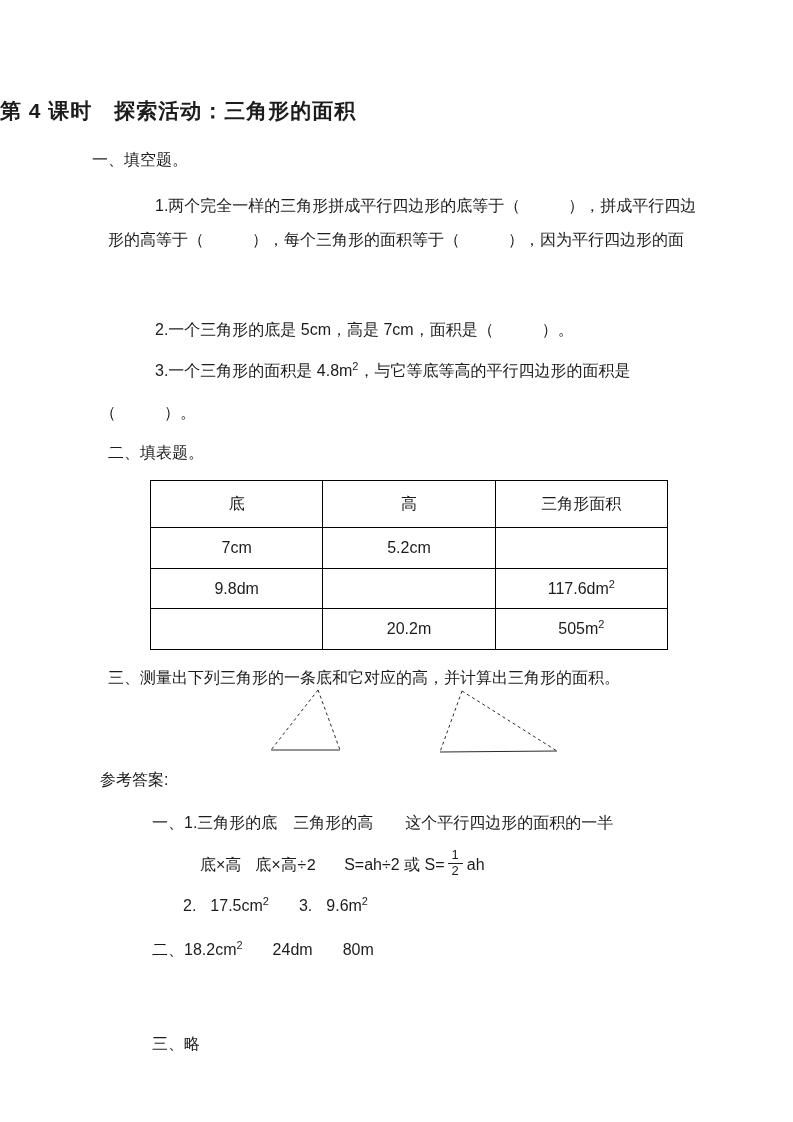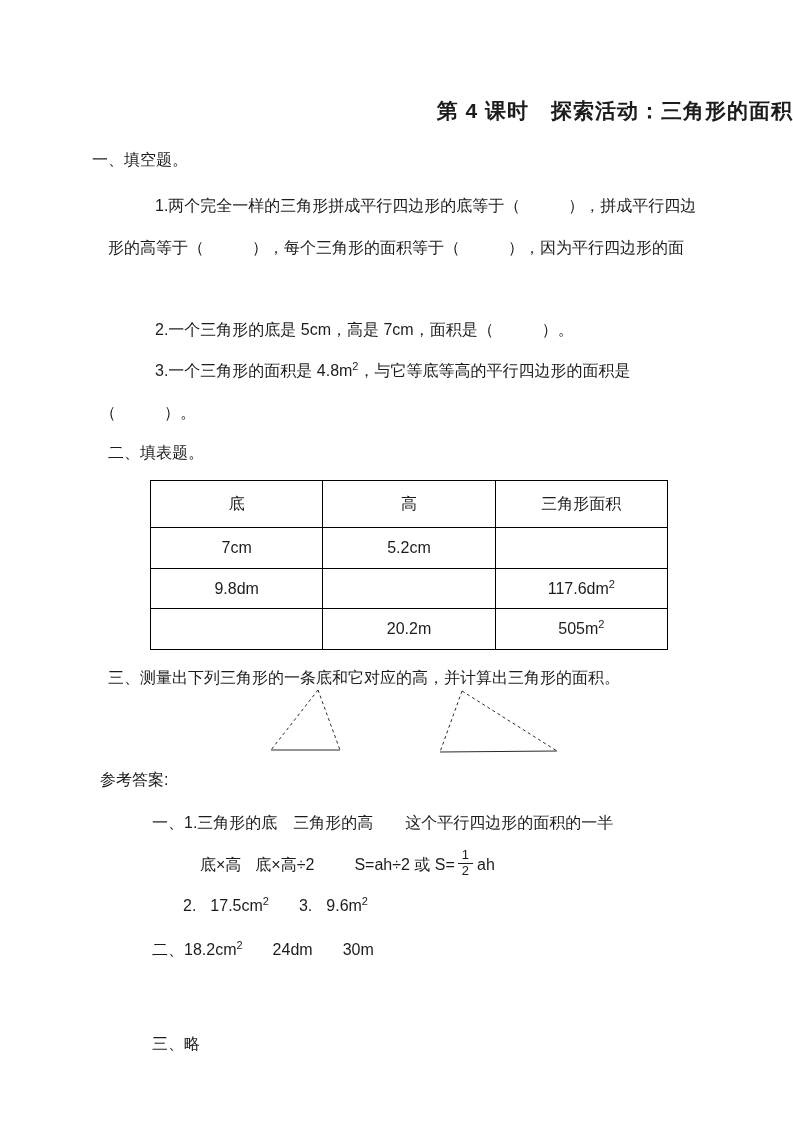--- a/index.html
+++ b/index.html
@@ -11,7 +11,7 @@
   .abs { position:absolute; white-space:nowrap; }
   .title {
     position:absolute; top:97px; left:0; width:100%;
-    text-align:right; font-size:21px; font-weight:bold; letter-spacing:1px;
+    text-align:left; font-size:21px; font-weight:bold; letter-spacing:1px;
   }
   .body-text { font-size:16px; line-height:20px; }
   .sup { font-size:11px; vertical-align:super; line-height:0; }

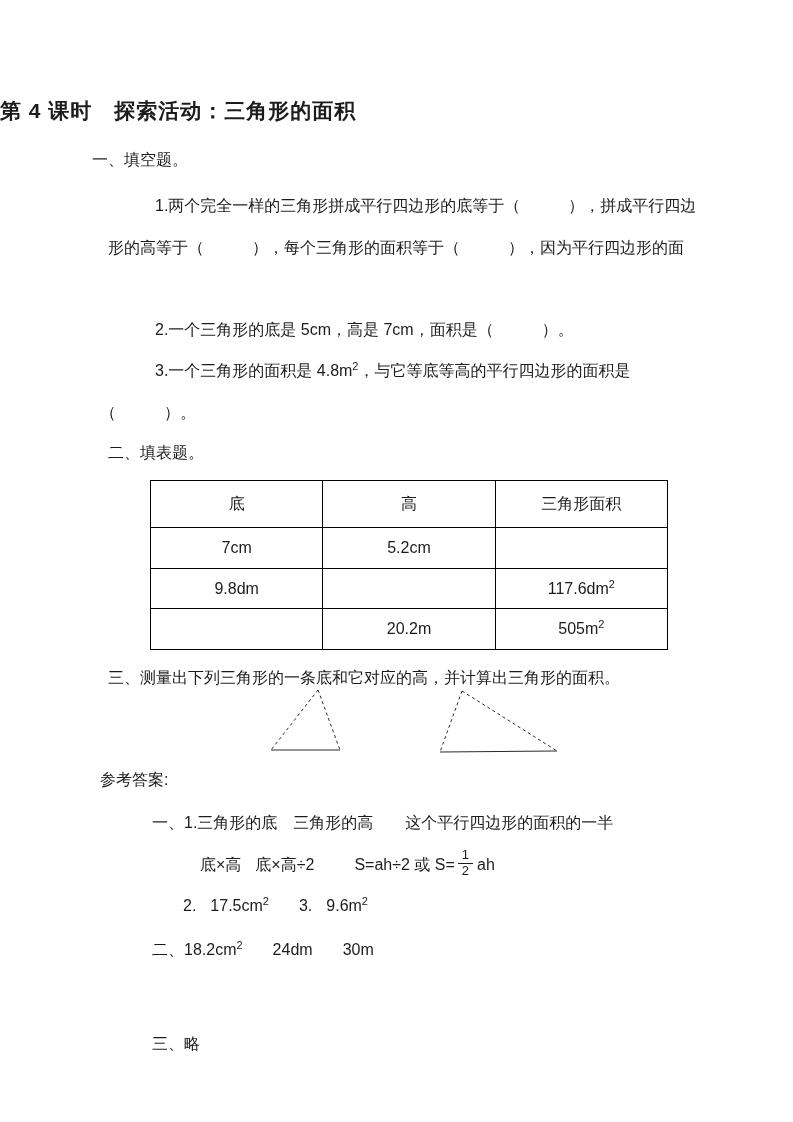--- a/index.html
+++ b/index.html
@@ -48,7 +48,7 @@
   <div class="abs body-text" style="left:92px; top:150px;">一、填空题。</div>
 
   <div class="abs body-text" style="left:155px; top:196px;">1.两个完全一样的三角形拼成平行四边形的底等于（　　　），拼成平行四边</div>
-  <div class="abs body-text" style="left:108px; top:238px;">形的高等于（　　　），每个三角形的面积等于（　　　），因为平行四边形的面</div>
+  <div class="abs body-text" style="left:108px; top:230px;">形的高等于（　　　），每个三角形的面积等于（　　　），因为平行四边形的面</div>
 
   <div class="abs body-text" style="left:155px; top:320px;">2.一个三角形的底是 5cm，高是 7cm，面积是（　　　）。</div>
 

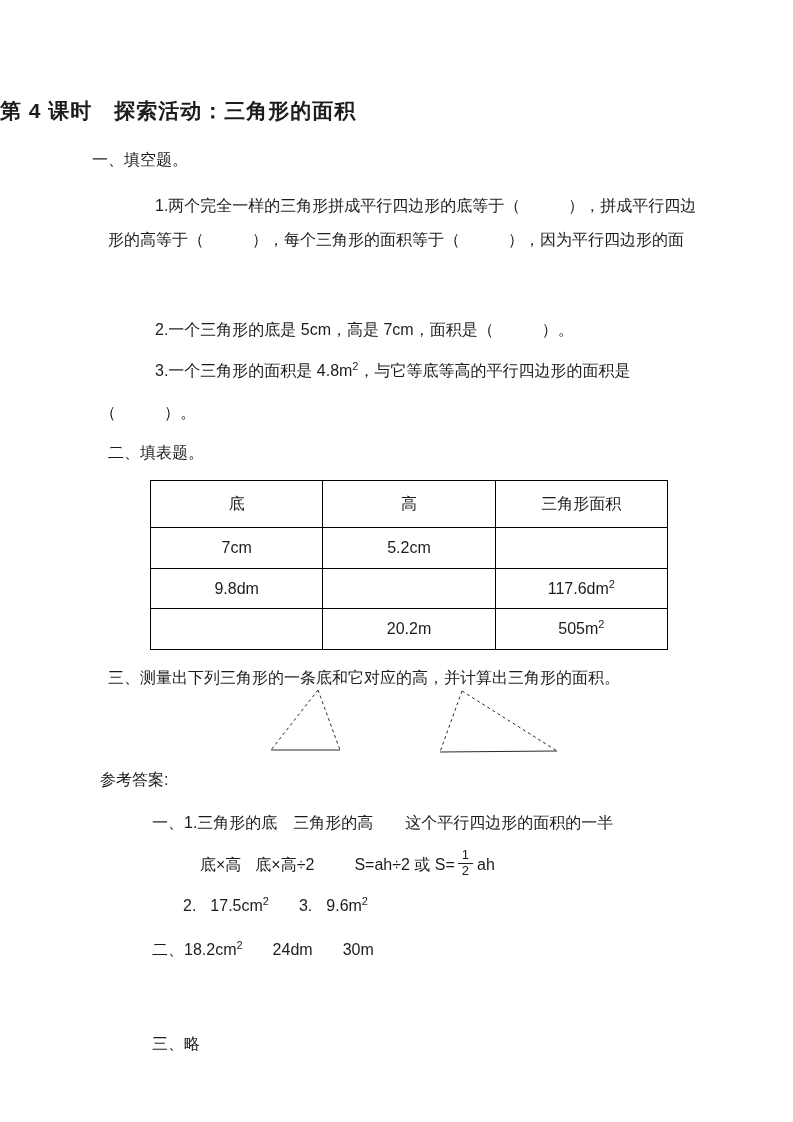--- a/index.html
+++ b/index.html
@@ -36,7 +36,7 @@
   .mr-sm { margin-right:14px; }
   .mr-md { margin-right:14px; }
   .mr-lg { margin-right:30px; }
-  .mr-xl { margin-right:40px; }
+  .mr-xl { margin-right:28px;font-family:Liberation Mono, monospace; }
 </style>
 </head>
 <body>

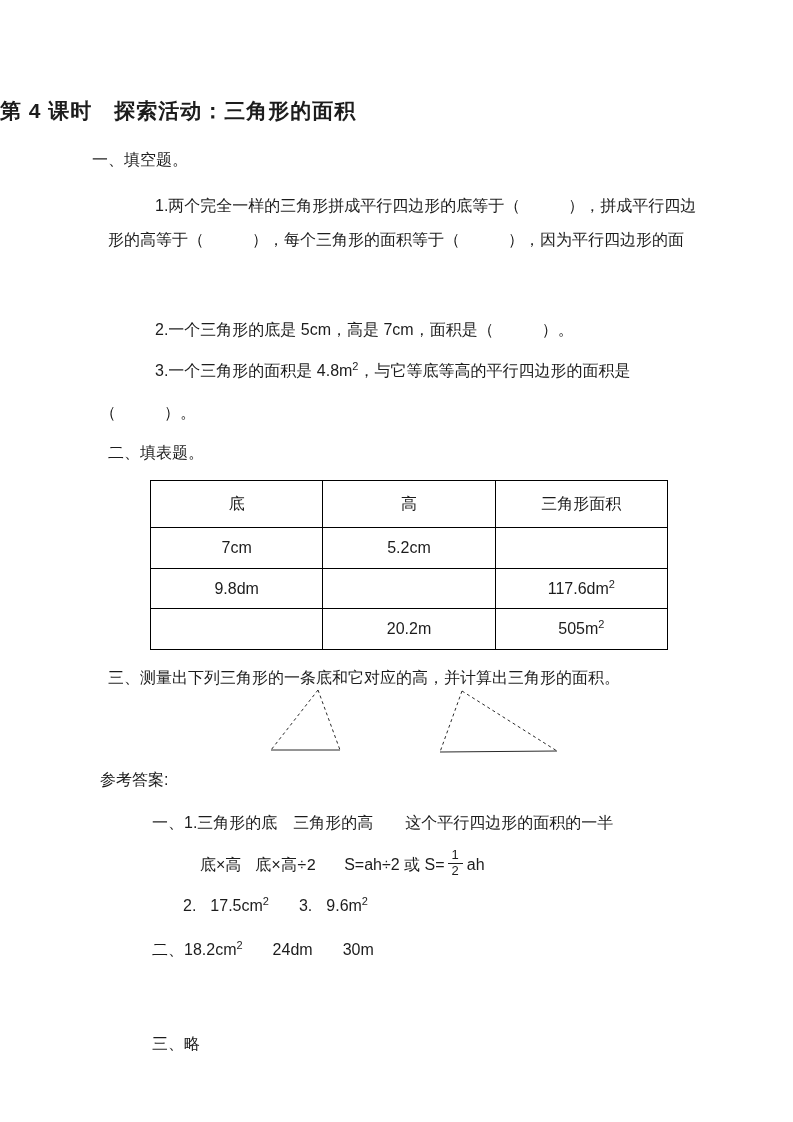--- a/index.html
+++ b/index.html
@@ -112,7 +112,7 @@
   </div>
 
   <div class="abs body-text" style="left:152px; top:940px;">
-    <span>二、</span><span>18.2cm</span><span class="sup mr-lg">2</span><span class="mr-lg">24dm</span><span>30m</span>
+    <span>二、</span><span>18.2cm</span><span class="sup mr-lg">2</span><span class="mr-lg">24dm</span><span>80m</span>
   </div>
 
   <div class="abs body-text" style="left:152px; top:1034px;">

